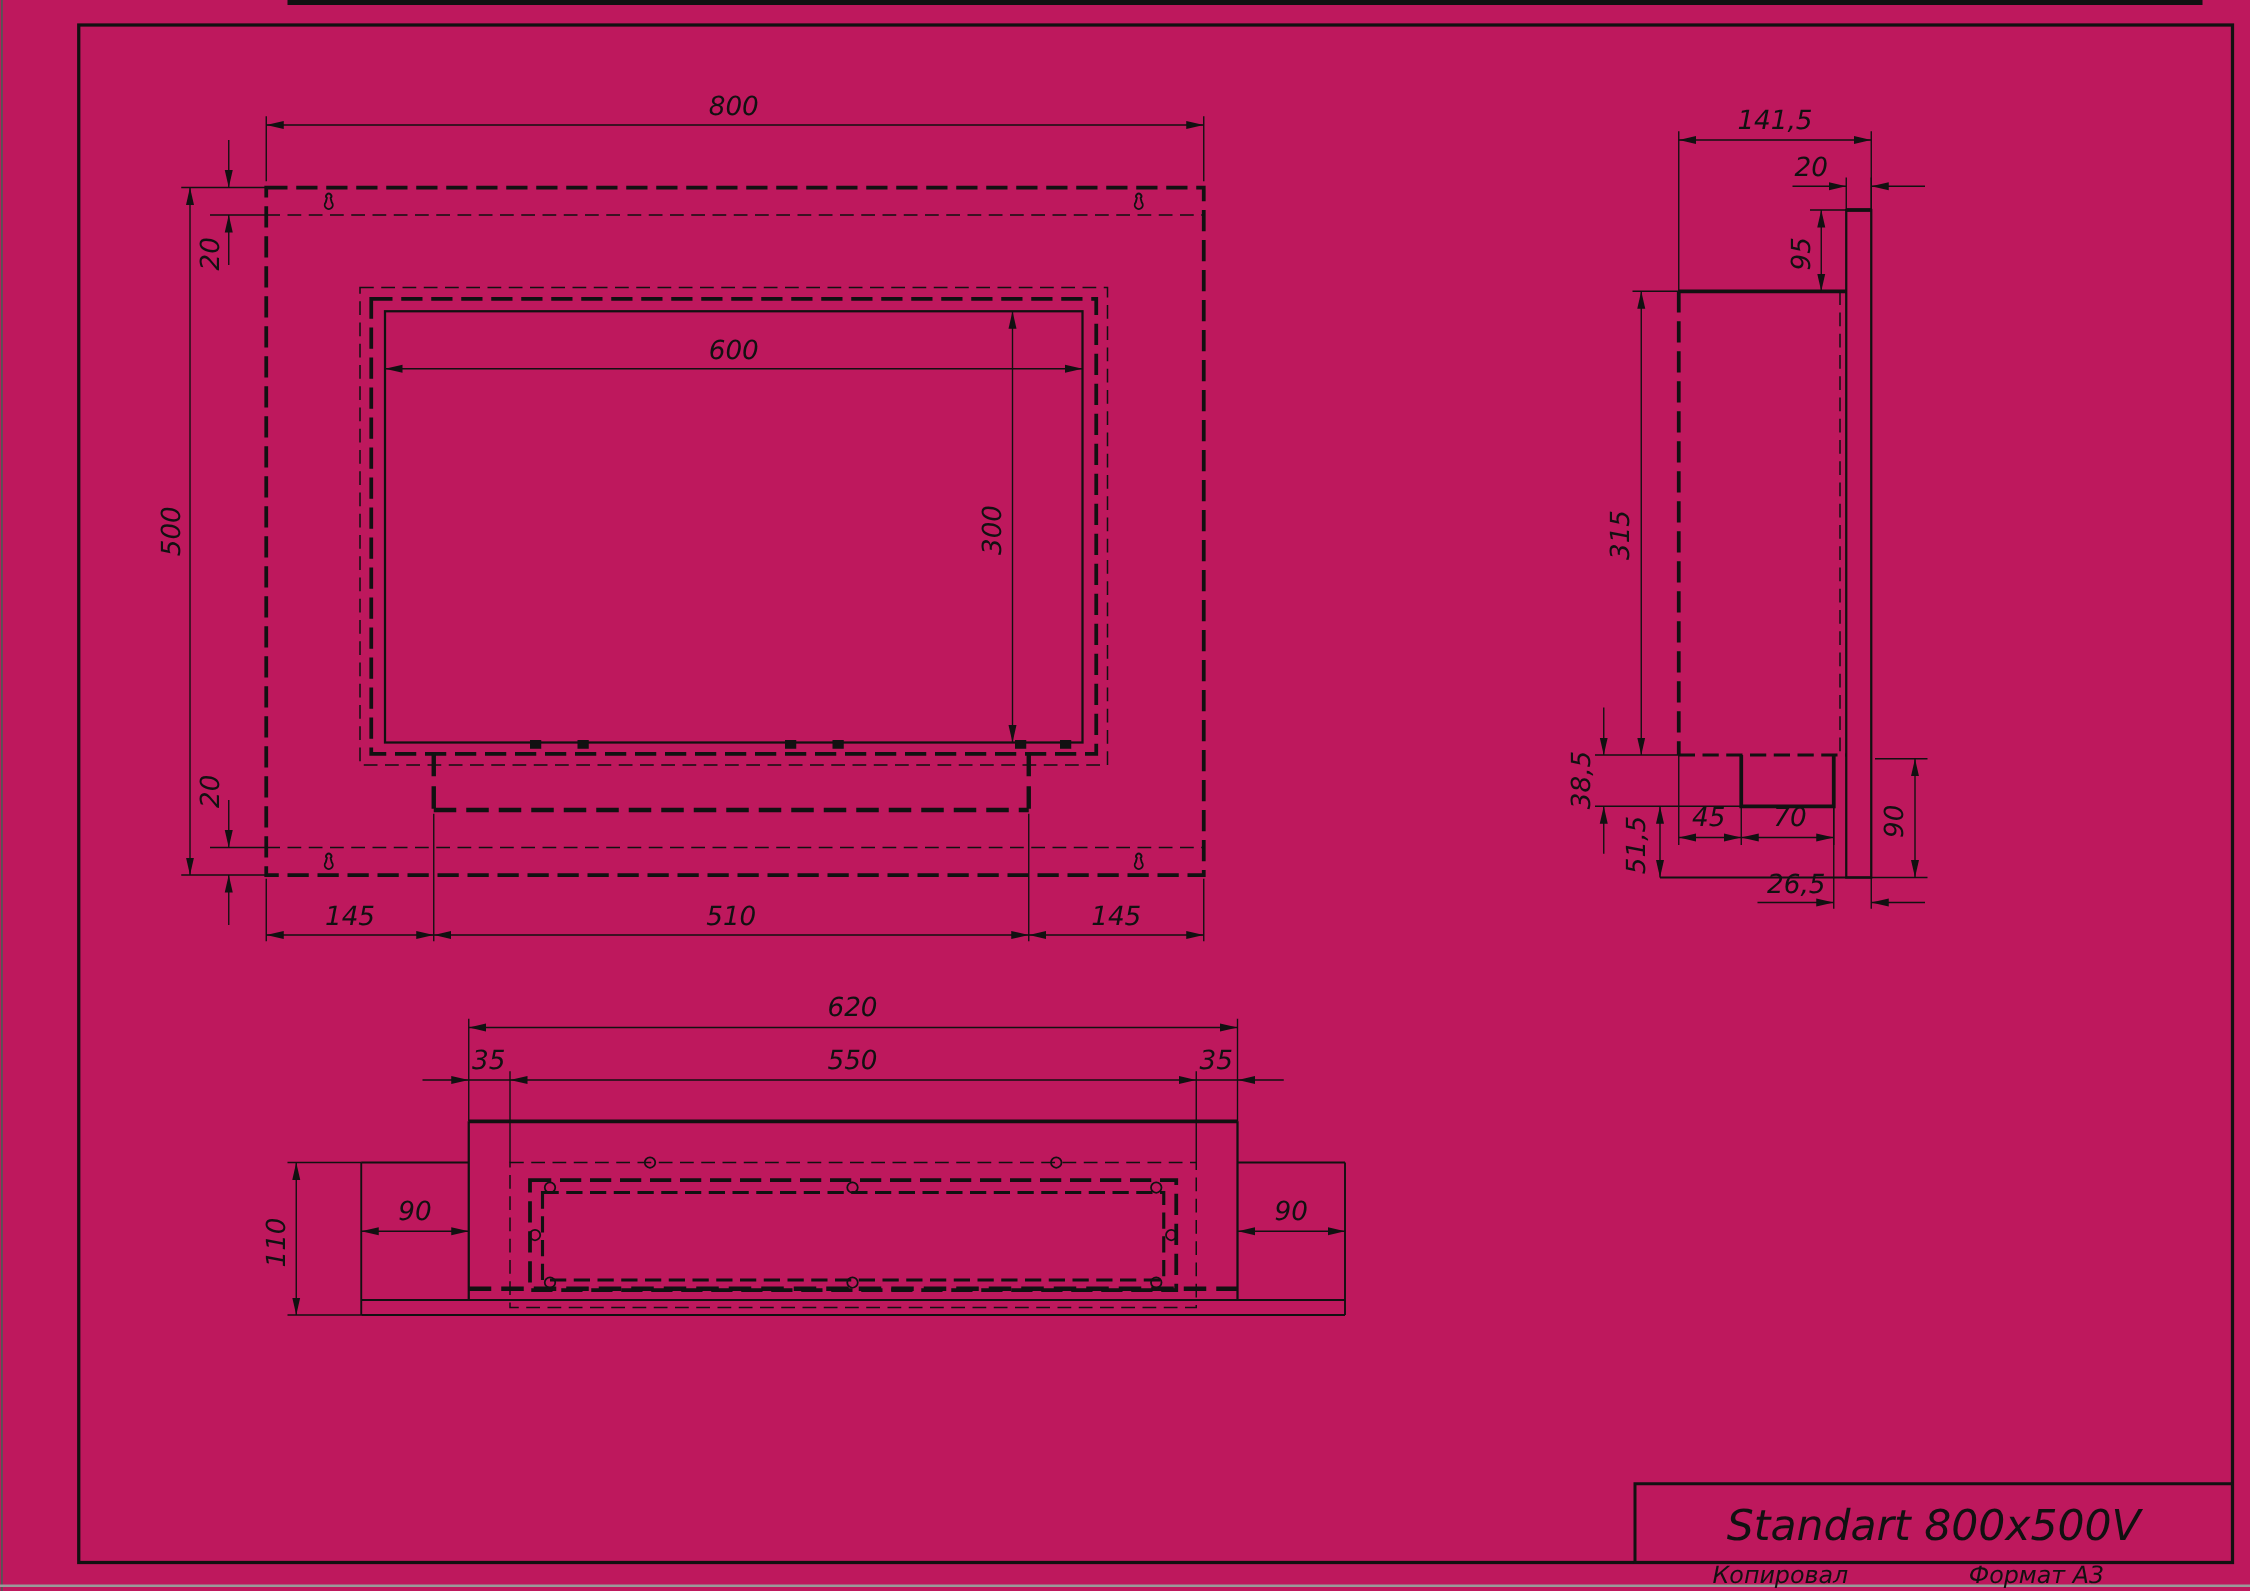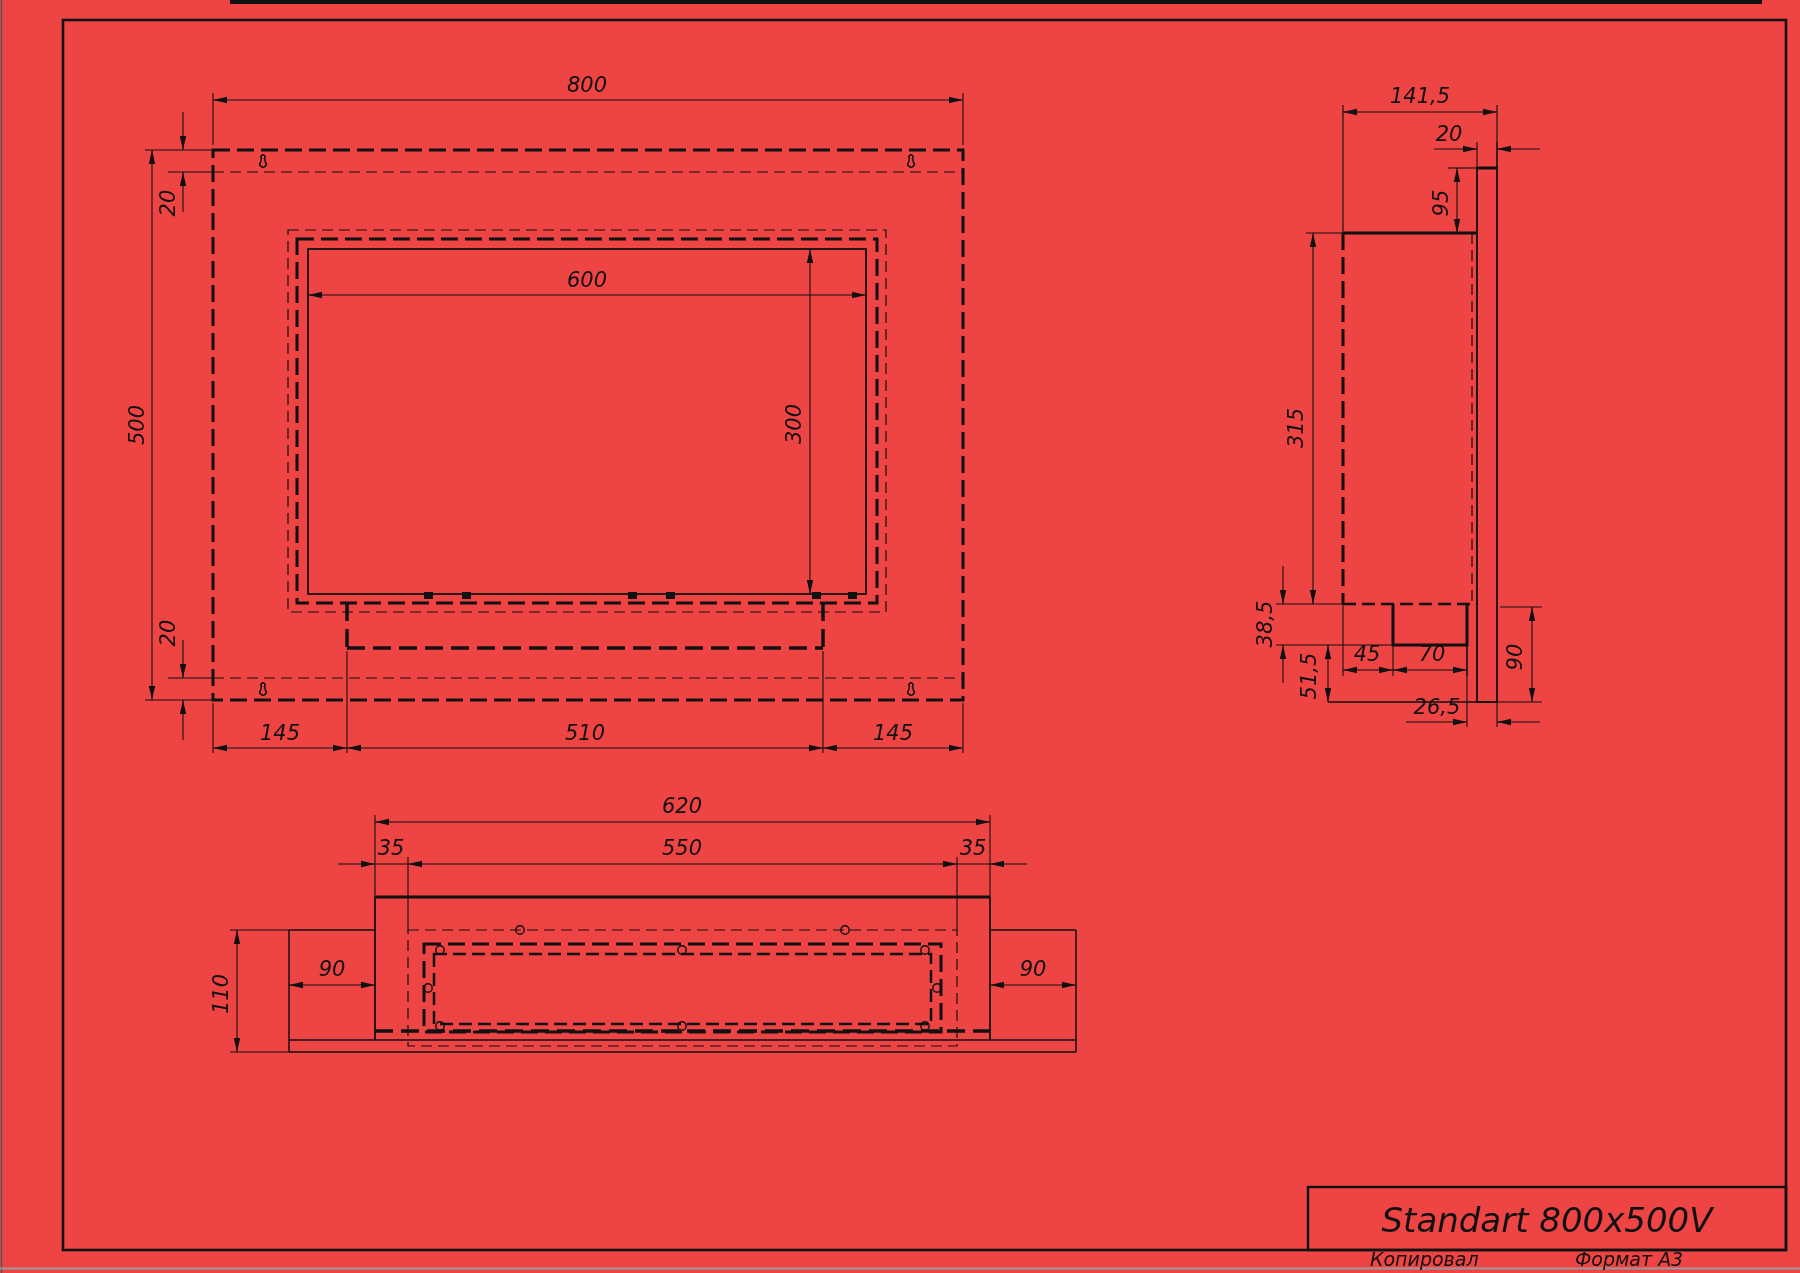--- a/index.html
+++ b/index.html
@@ -3,7 +3,7 @@
 <meta charset="utf-8">
 <style>
   html,body{margin:0;padding:0;background:#e8e8e8;}
-  .page{position:relative;width:1800px;height:1273px;background:#ef4444;overflow:hidden;}
+  .page{position:relative;width:1800px;height:1273px;background:#be185d;overflow:hidden;}
   svg{display:block;}
   .dimtext{font-family:"DejaVu Sans",sans-serif;font-style:italic;font-size:21px;fill:#111;}
   .titletext{font-family:"DejaVu Sans",sans-serif;font-style:italic;font-size:34px;fill:#111;}

